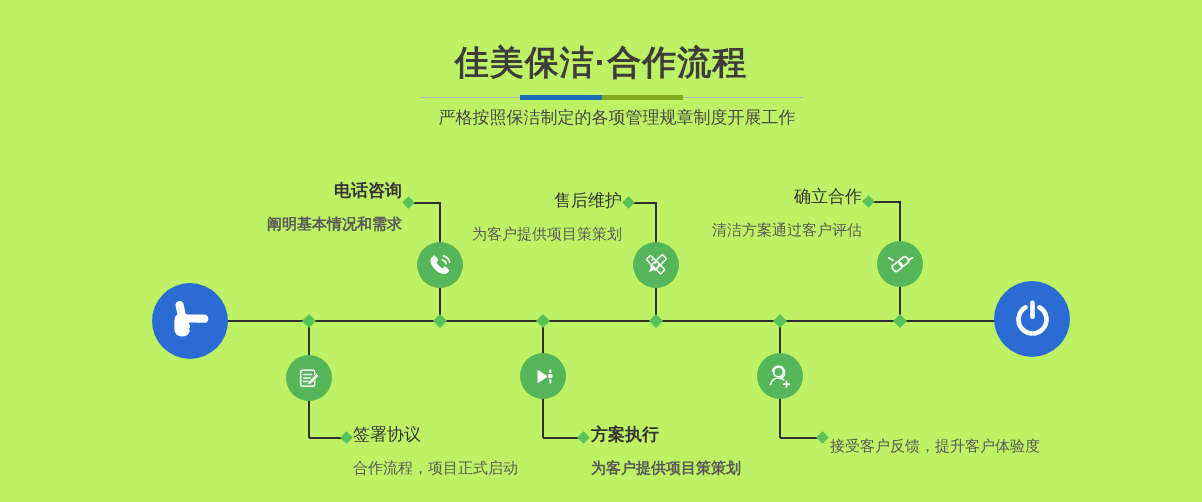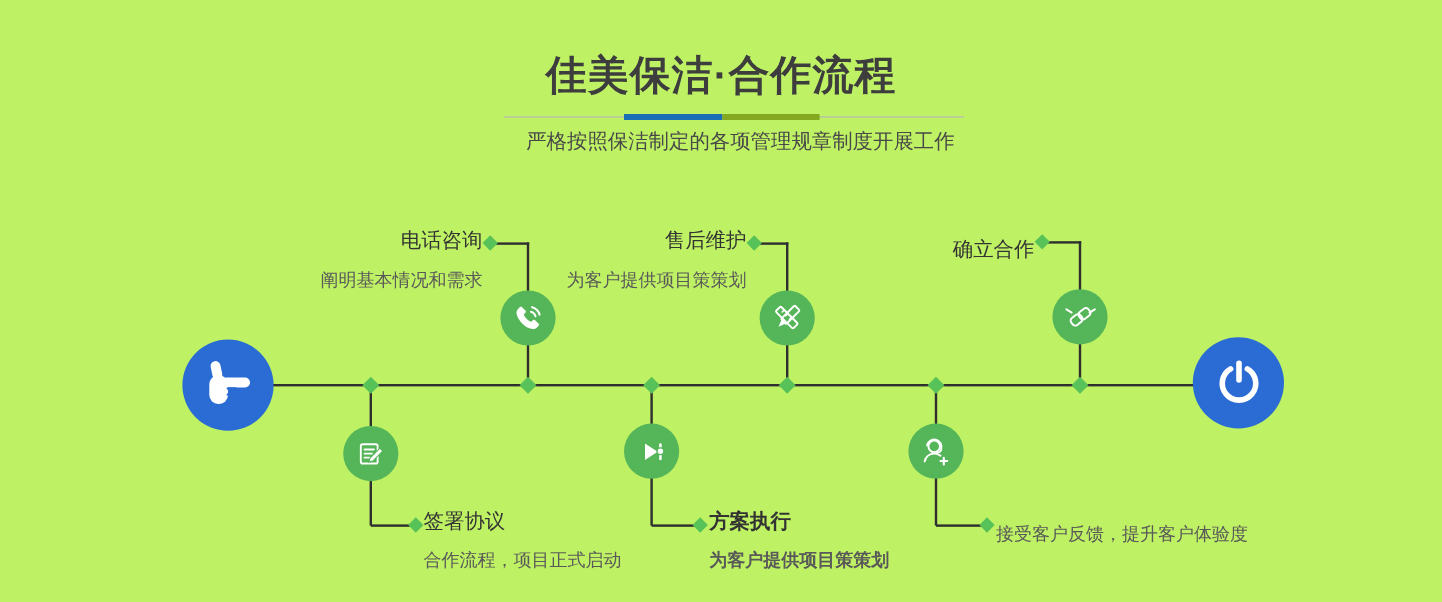--- a/index.html
+++ b/index.html
@@ -49,7 +49,7 @@
   .step-label .t { font-size:17px; color:#333333; line-height:22px; }
   .step-label .d { font-size:15px; color:#595959; line-height:20px; margin-top:12px; }
   .align-r { text-align:right; }
-  .l1 { left:220px; top:190px; width:182px; } .l2 { left:440px; top:190px; width:182px; }
+  .l1 { left:220px; top:180px; width:182px;font-weight:bold; } .l2 { left:440px; top:190px; width:182px; }
   .l3 { left:680px; top:197px; width:182px; } .l4 { left:353px; top:424px; }
   .l5 { left:591px; top:424px;font-weight:bold; } .l6 { left:830px; top:424px; }
 </style>

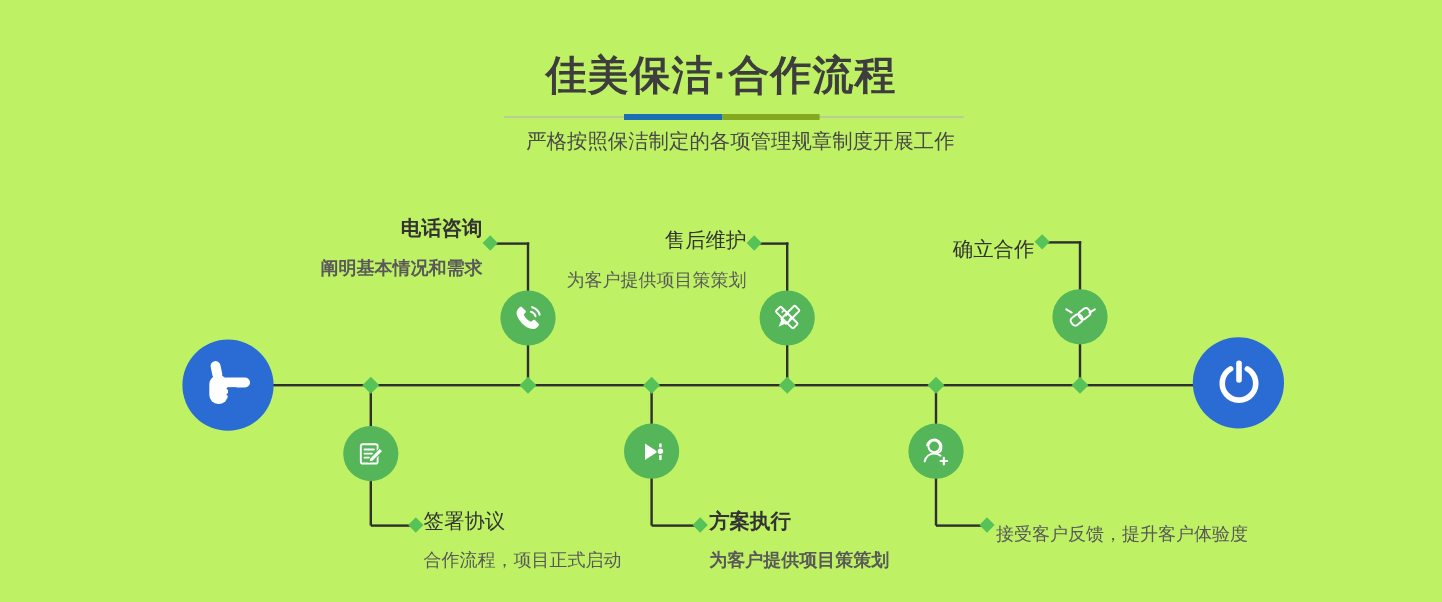--- a/index.html
+++ b/index.html
@@ -50,7 +50,7 @@
   .step-label .d { font-size:15px; color:#595959; line-height:20px; margin-top:12px; }
   .align-r { text-align:right; }
   .l1 { left:220px; top:180px; width:182px;font-weight:bold; } .l2 { left:440px; top:190px; width:182px; }
-  .l3 { left:680px; top:197px; width:182px; } .l4 { left:353px; top:424px; }
+  .l3 { left:680px; top:186px; width:182px; } .l4 { left:353px; top:424px; }
   .l5 { left:591px; top:424px;font-weight:bold; } .l6 { left:830px; top:424px; }
 </style>
 </head>

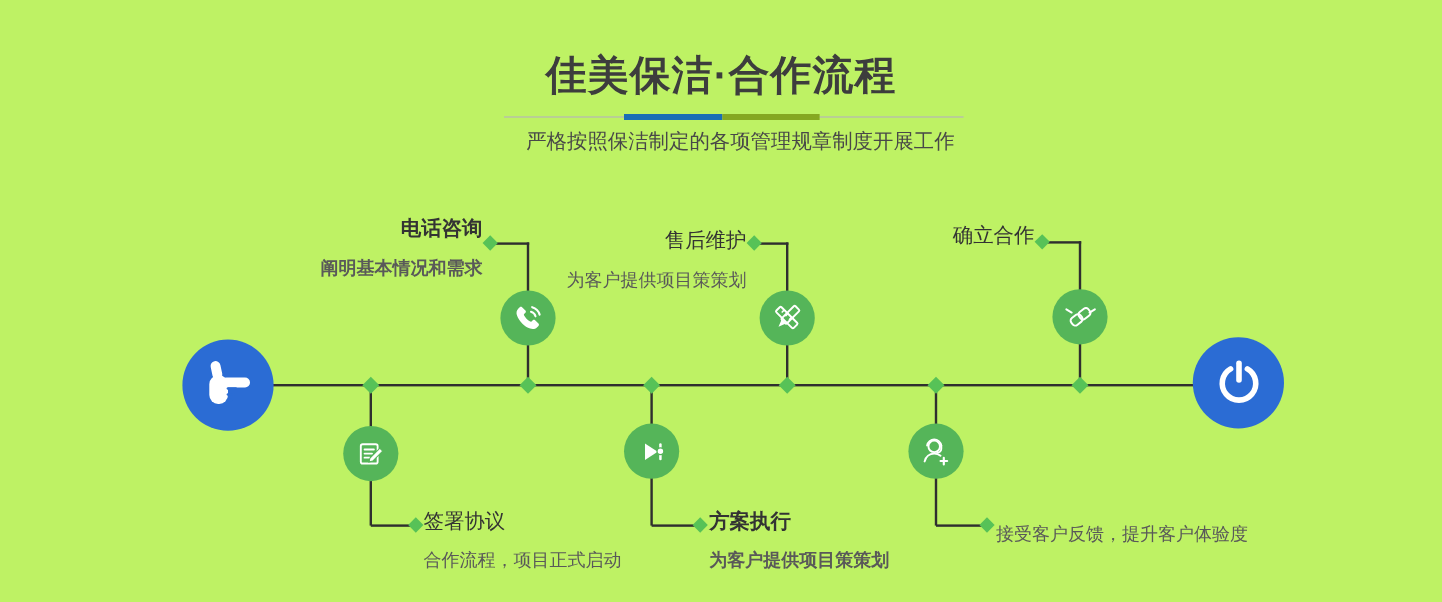--- a/index.html
+++ b/index.html
@@ -181,6 +181,7 @@
   </div>
   <div class="step-label align-r l3">
     <div class="t">确立合作</div>
+    <div class="d">清洁方案通过客户评估</div>
   </div>
 
   <div class="step-label l4">

